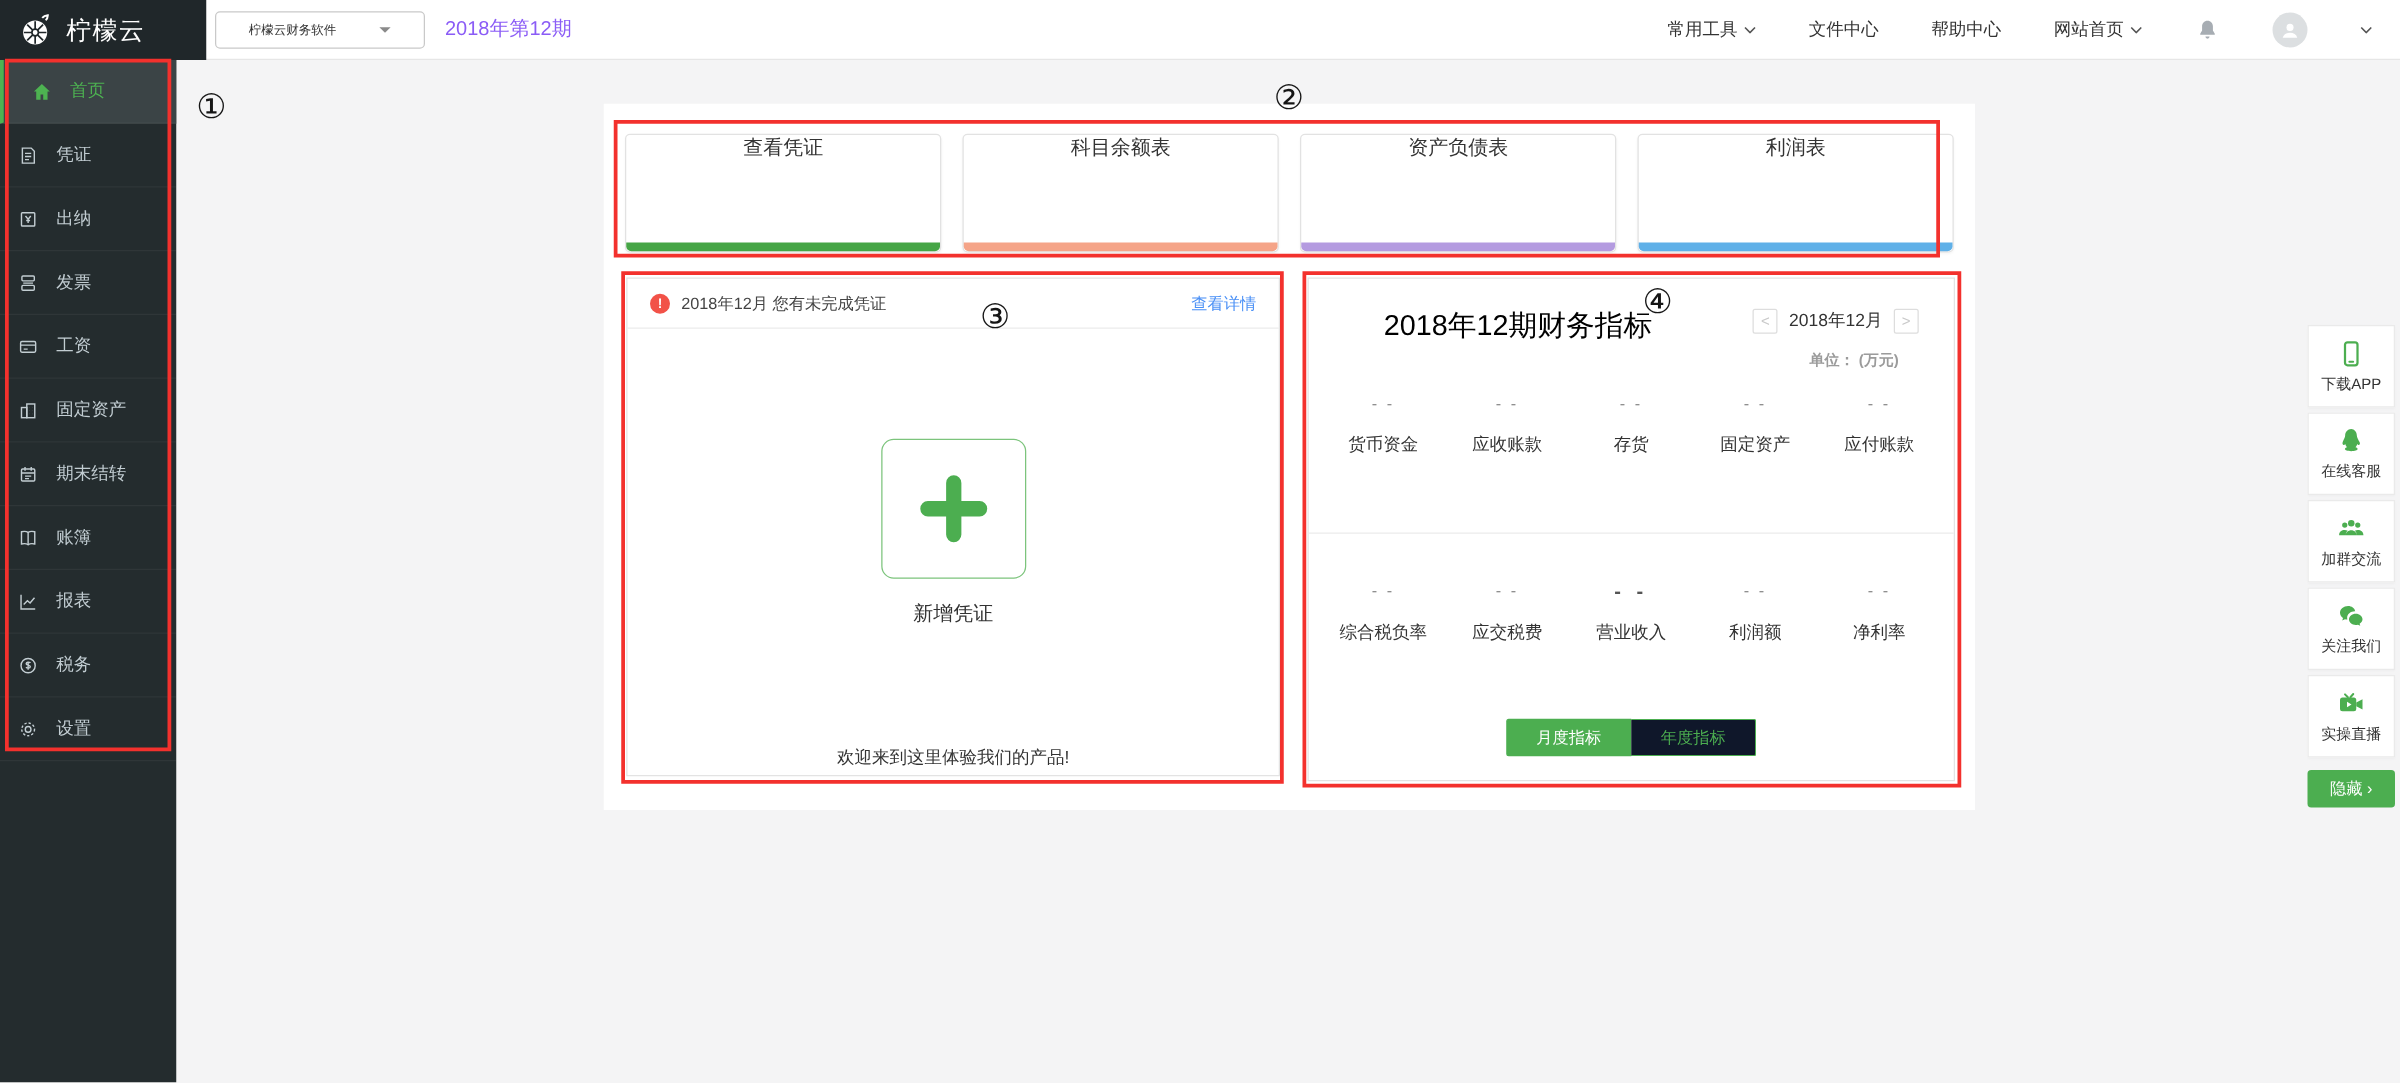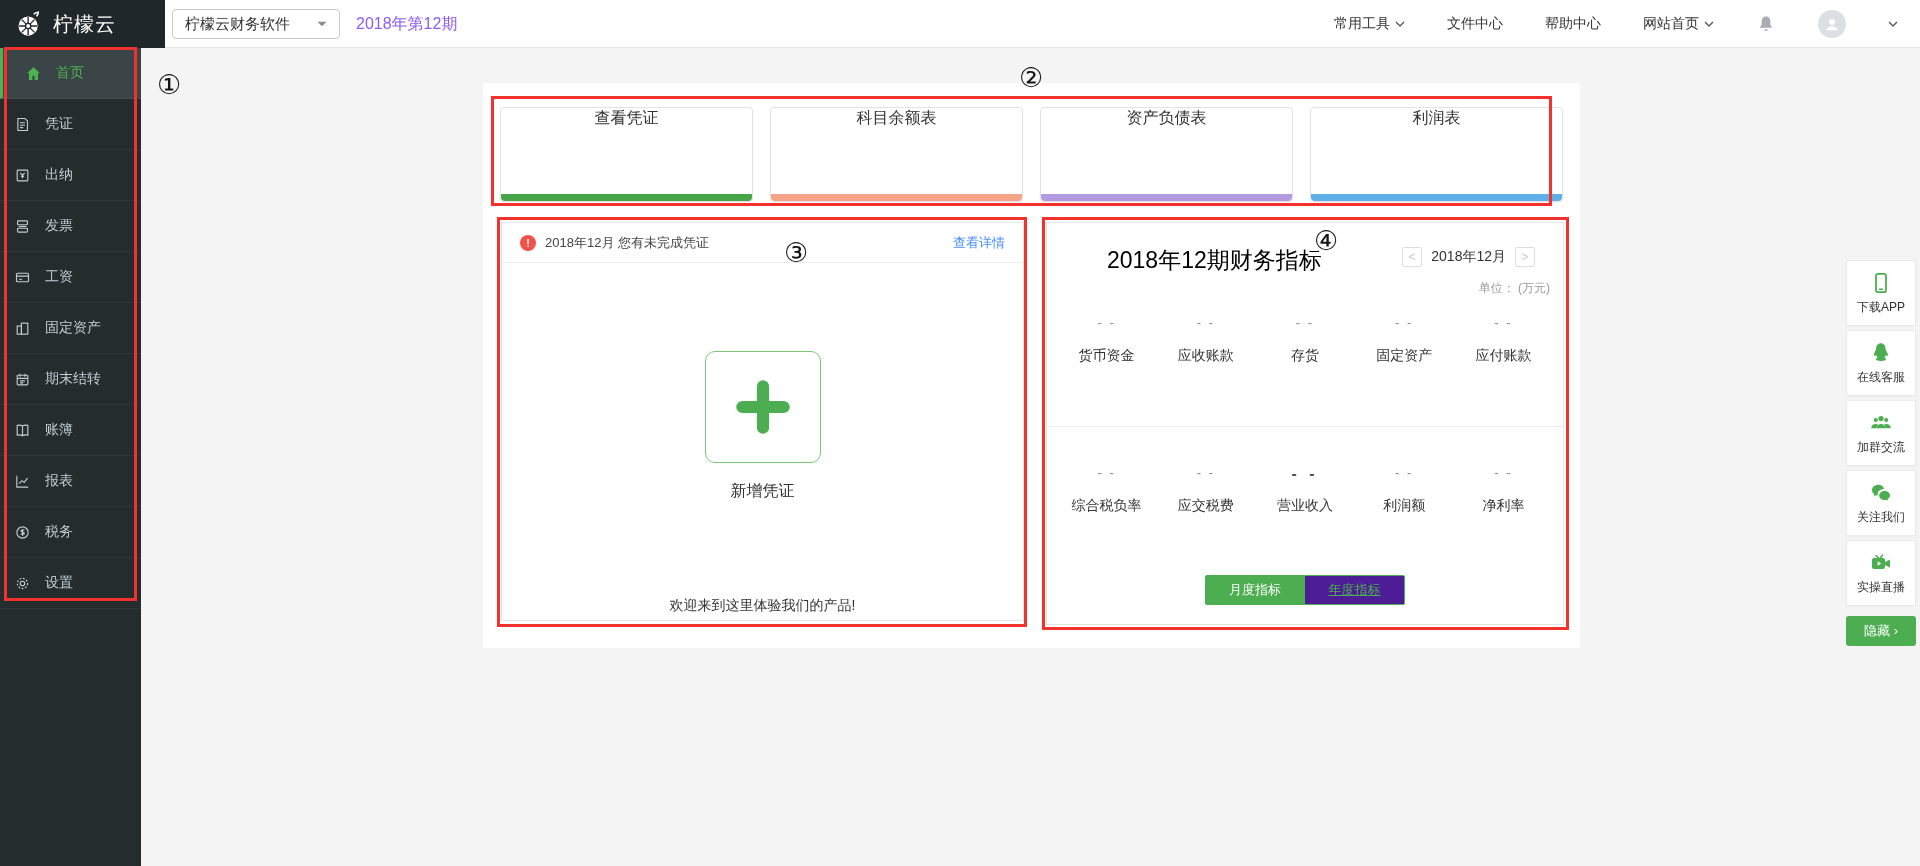--- a/index.html
+++ b/index.html
@@ -19,7 +19,7 @@
   .app-select { position:absolute; left:172px; top:9px; width:168px; height:30px;
     background:#fff; border:1px solid #c9c9c9; border-radius:4px;
     display:flex; align-items:center; justify-content:space-between;
-    padding:0 12px; font-size:15px; color:#333; cursor:pointer; }
+    padding:0 26px; font-size:10px; color:#333; cursor:pointer; }
   .header-period { position:absolute; left:356px; top:0; height:58px; line-height:48px;
     font-size:16px; color:#8b5cf6; }
   .header-right { position:absolute; right:22px; top:0; height:48px;

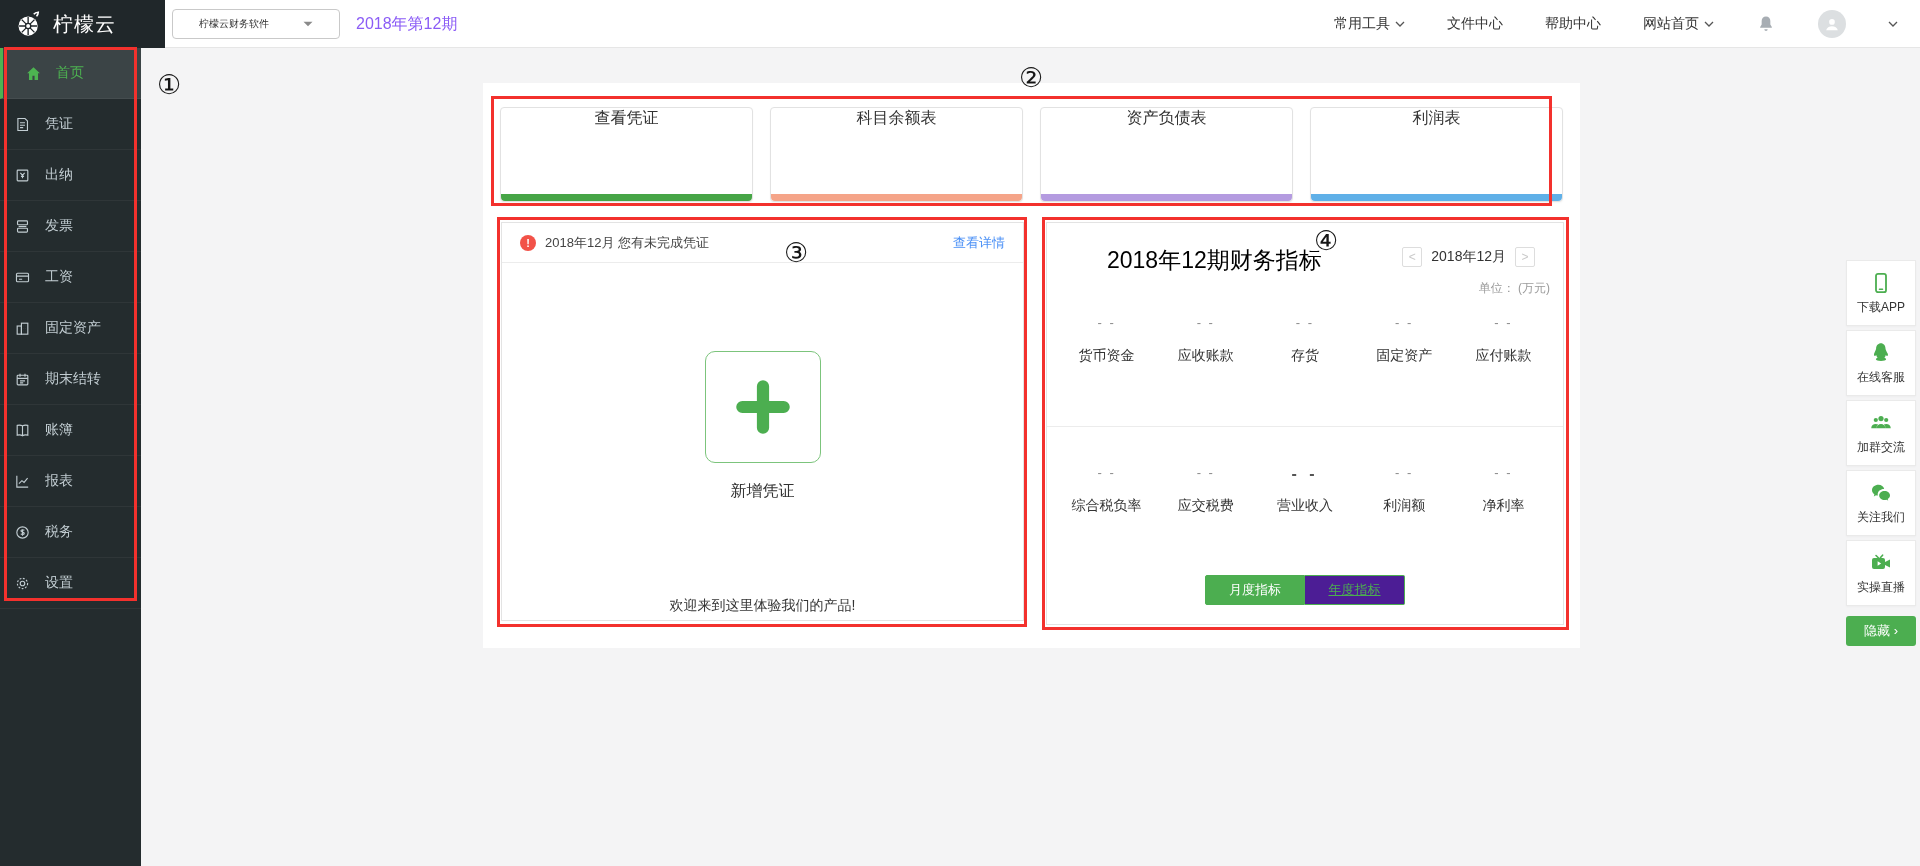--- a/index.html
+++ b/index.html
@@ -75,7 +75,7 @@
     color:#c9c9c9; font-size:12px; display:flex; align-items:center;
     justify-content:center; cursor:pointer; background:#fff; }
   .pager-period { font-size:14px; color:#333; }
-  .unit { position:absolute; right:13px; top:57px; font-size:12px; color:#9b9b9b; }
+  .unit { position:absolute; right:44px; top:57px; font-size:12px; color:#9b9b9b;font-weight:bold; }
   .mrow { position:absolute; left:10px; right:10px; display:flex; }
   .mrow1 { top:92px; } .mrow2 { top:242px; }
   .mcell { flex:1; text-align:center; }

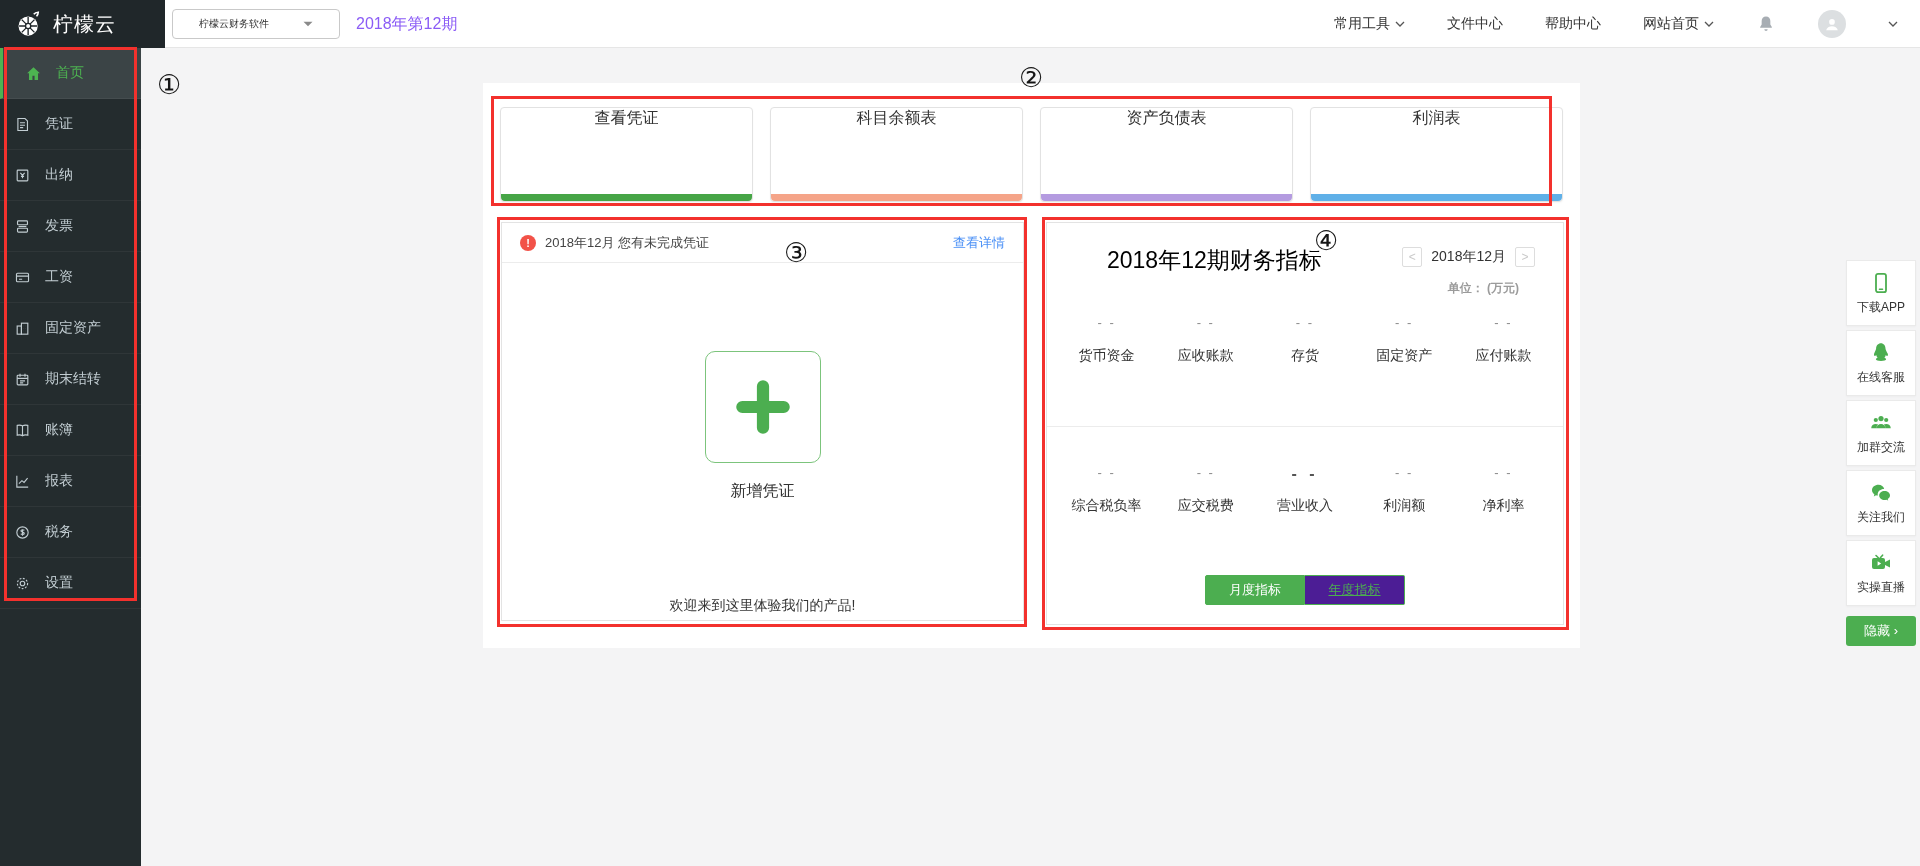--- a/index.html
+++ b/index.html
@@ -87,8 +87,8 @@
   .tbtn { width:100px; height:30px; font-size:13px; display:flex; align-items:center;
     justify-content:center; cursor:pointer; }
   .tbtn.on { background:#4cae50; color:#fff; border:1px solid #4cae50; border-radius:2px 0 0 2px; }
-  .tbtn.off { background:#4c1d95; color:#4cae50; border:1px solid #4cae50; border-left:none;
-    border-radius:0 2px 2px 0;text-decoration:underline; }
+  .tbtn.off { background:#0f172a; color:#4cae50; border:1px solid #4cae50; border-left:none;
+    border-radius:0 2px 2px 0; }
   
   .floatbar { position:absolute; left:1846px; top:260px; width:70px; z-index:3; }
   .ftile { width:70px; height:66px; background:#fff; border:1px solid #eaeaea;

